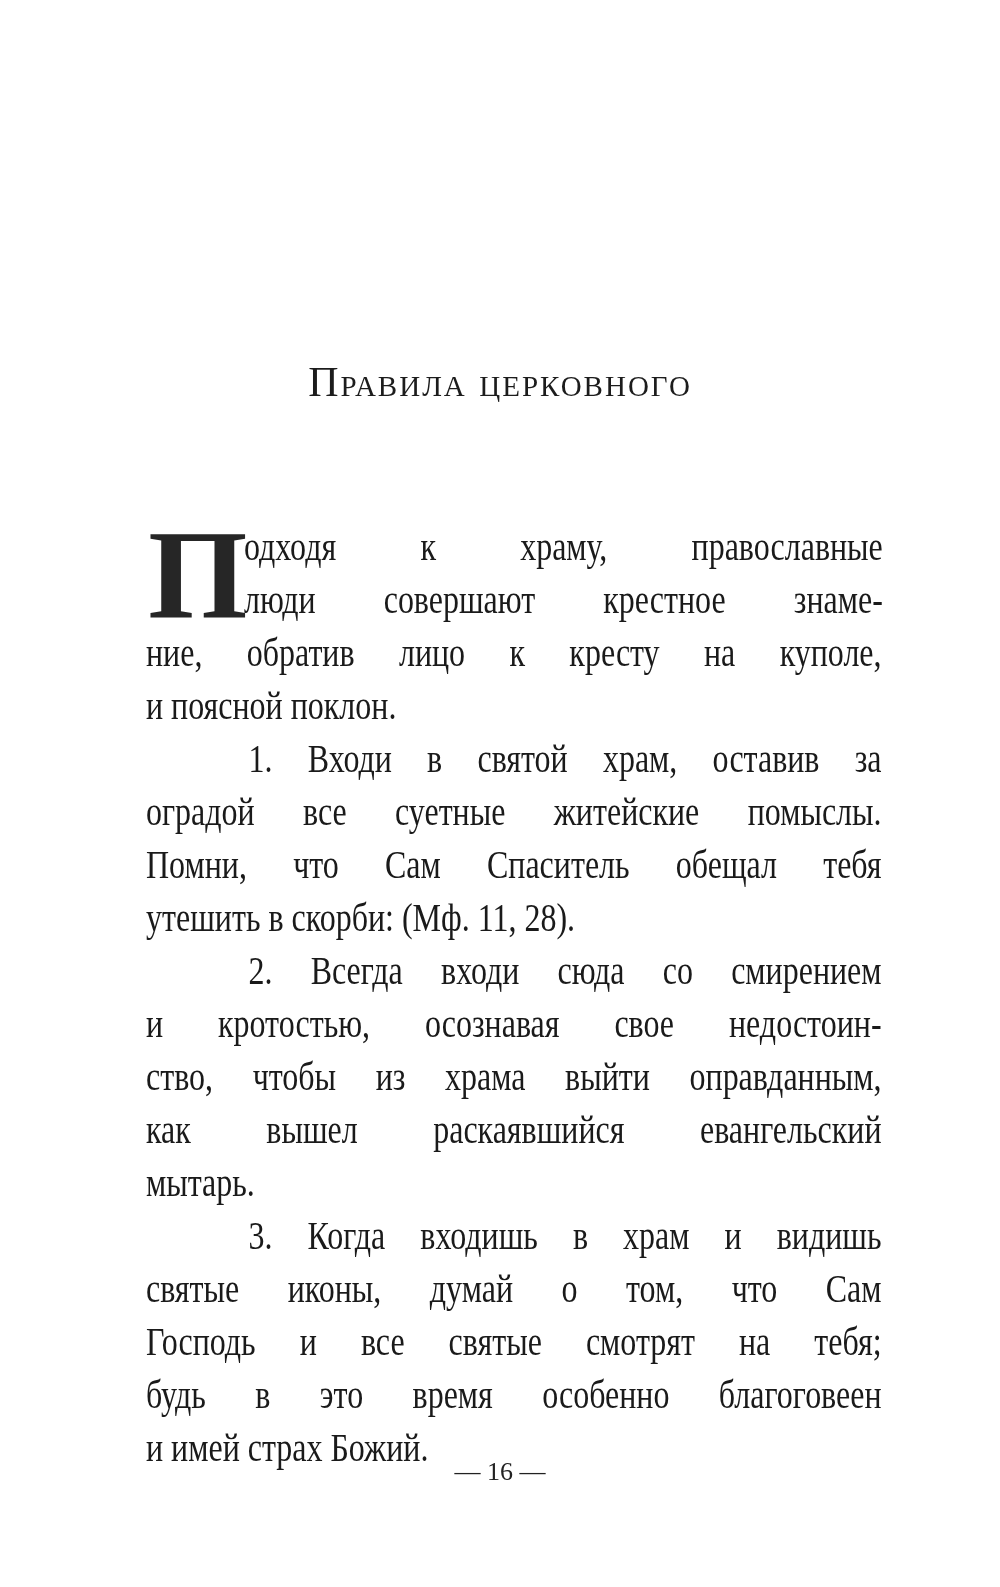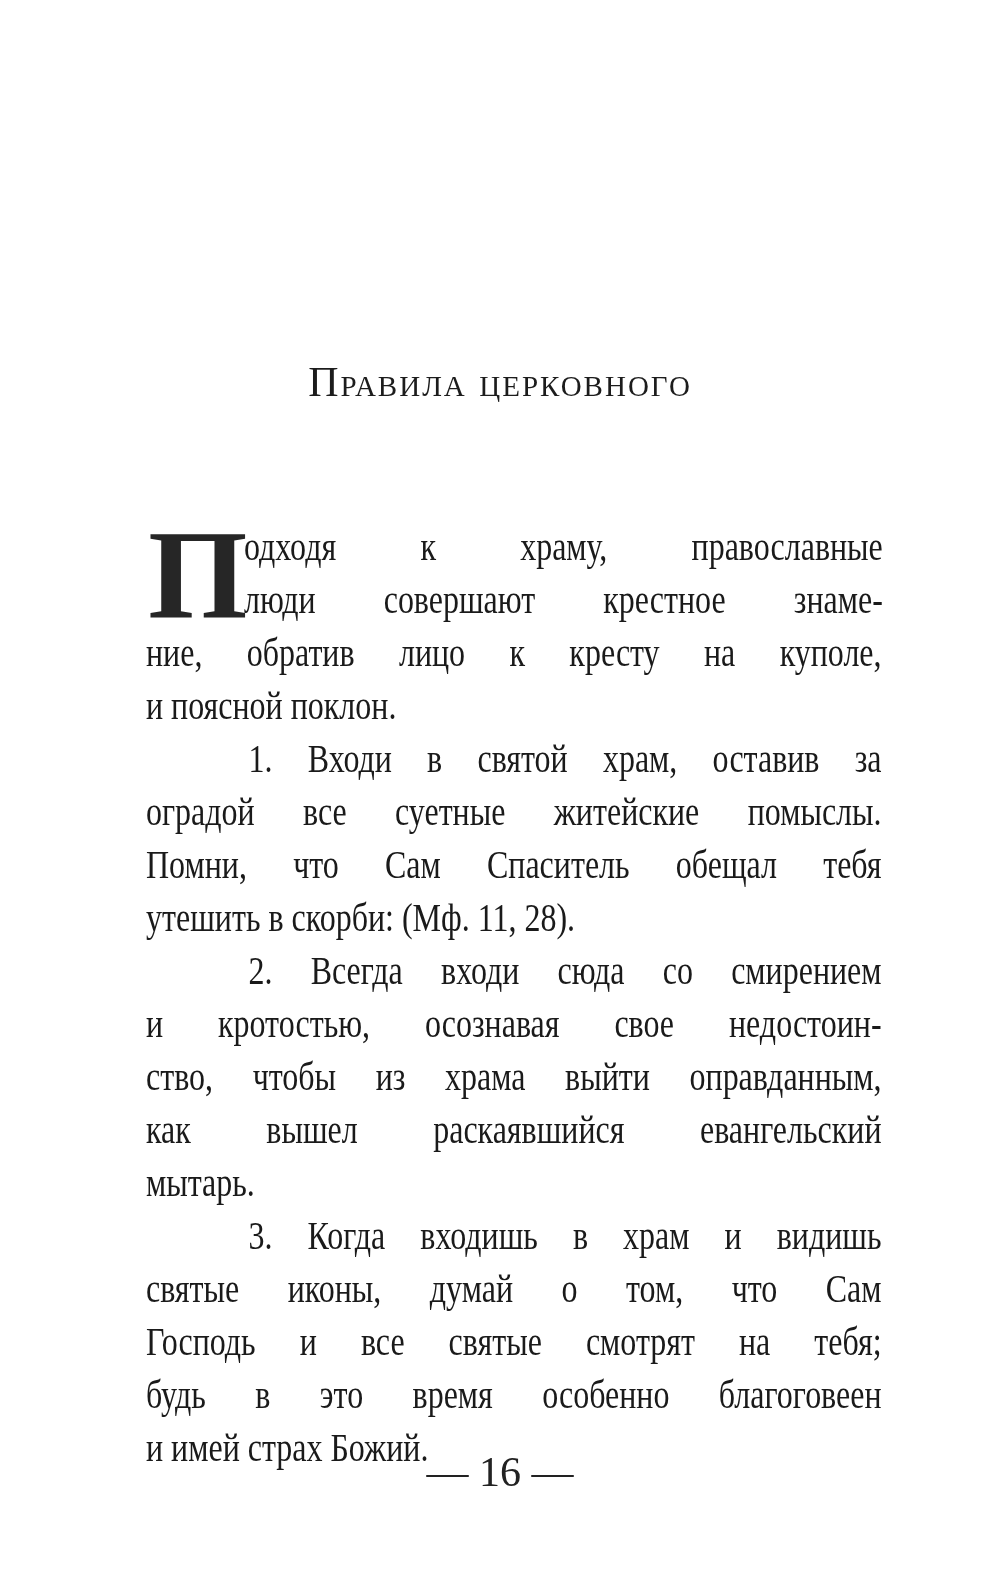--- a/index.html
+++ b/index.html
@@ -87,7 +87,7 @@
       top: 1448px;
       width: 1000px;
       text-align: center;
-      font-size: 42px;
+      font-size: 26px;
       line-height: 48px;
       color: #222;
     }

